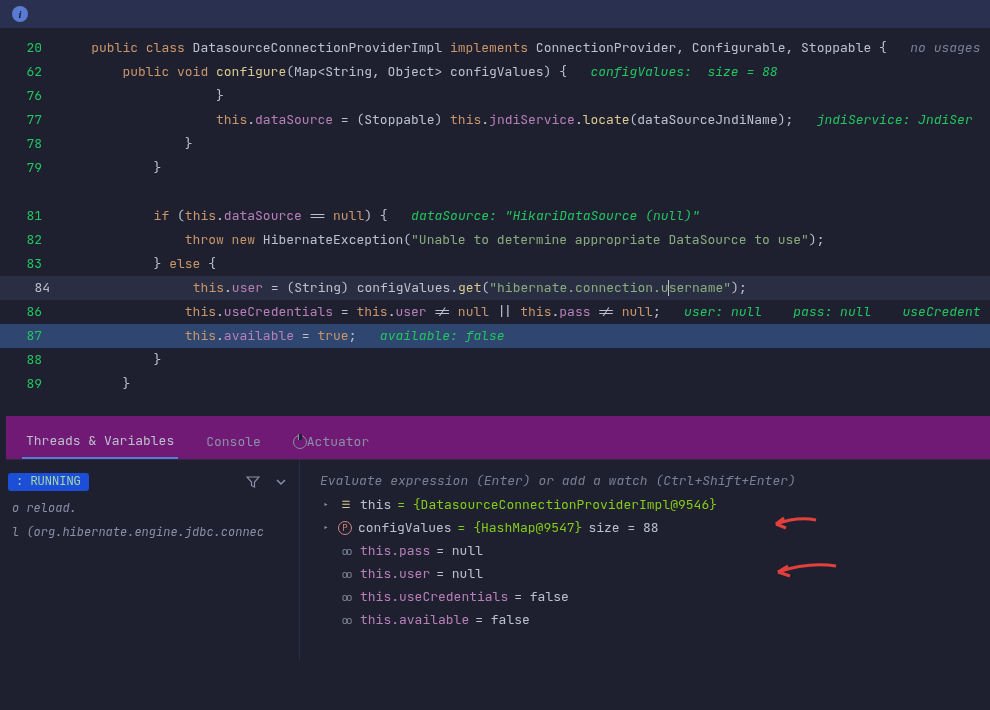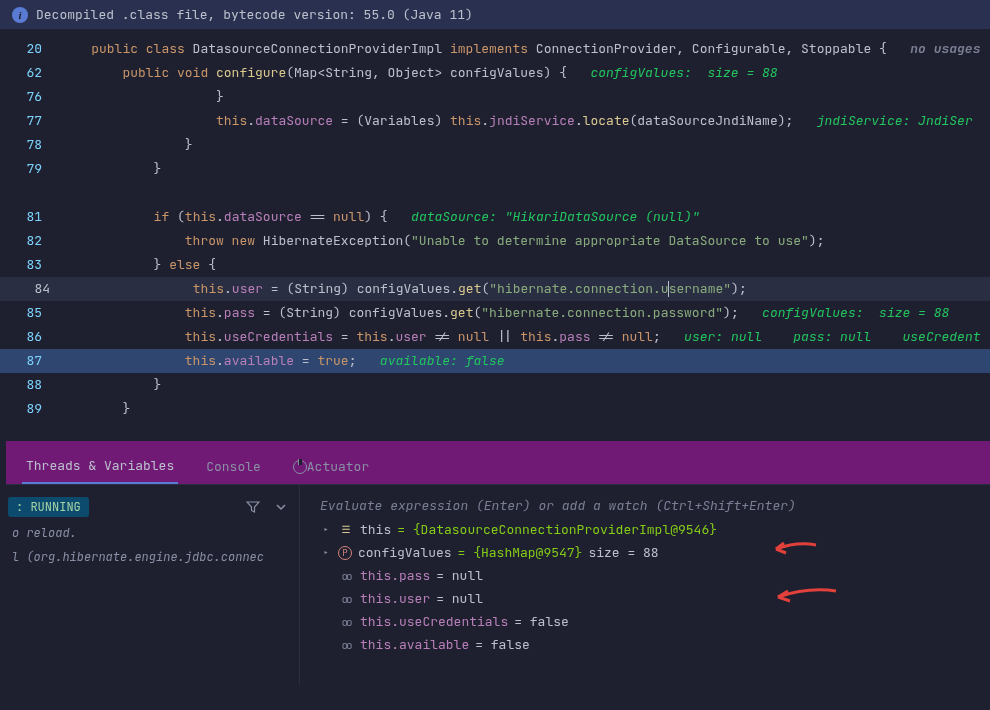--- a/index.html
+++ b/index.html
@@ -208,7 +208,6 @@
 
 <div class="banner">
   <span class="info-icon">i</span>
-  <span>Decompiled .class file, bytecode version: 55.0 (Java 11)</span>
 </div>
 
 <div class="editor">

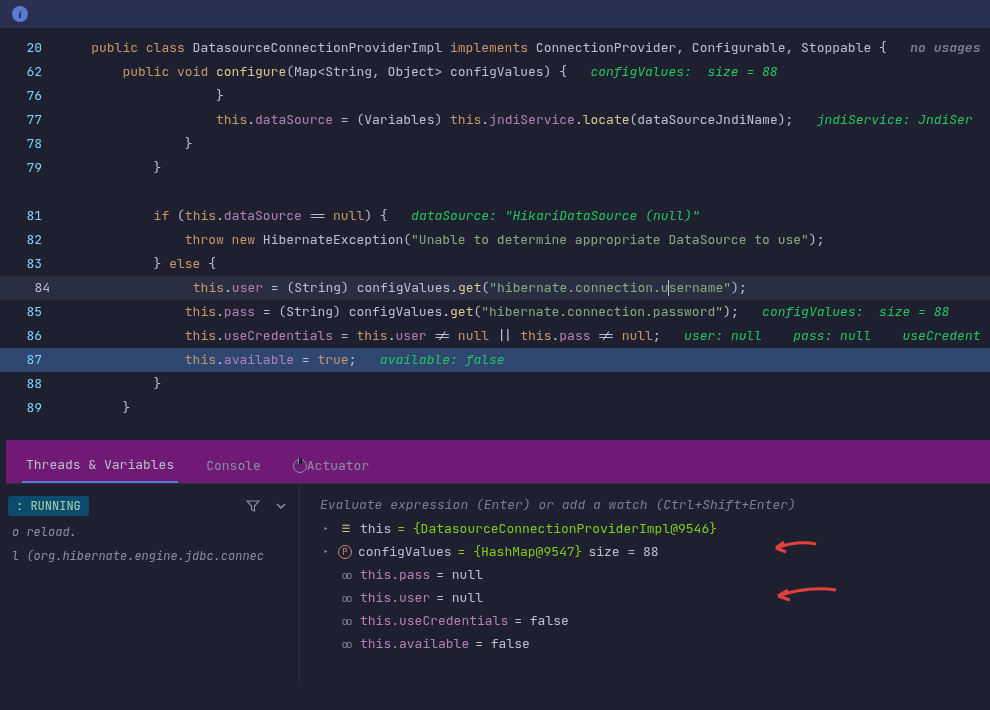--- a/index.html
+++ b/index.html
@@ -47,7 +47,7 @@
   width: 60px;
   text-align: right;
   padding-right: 18px;
-  color: #7dd3fc;
+  color: #22c55e;
   flex-shrink: 0;
   user-select: none;
 }

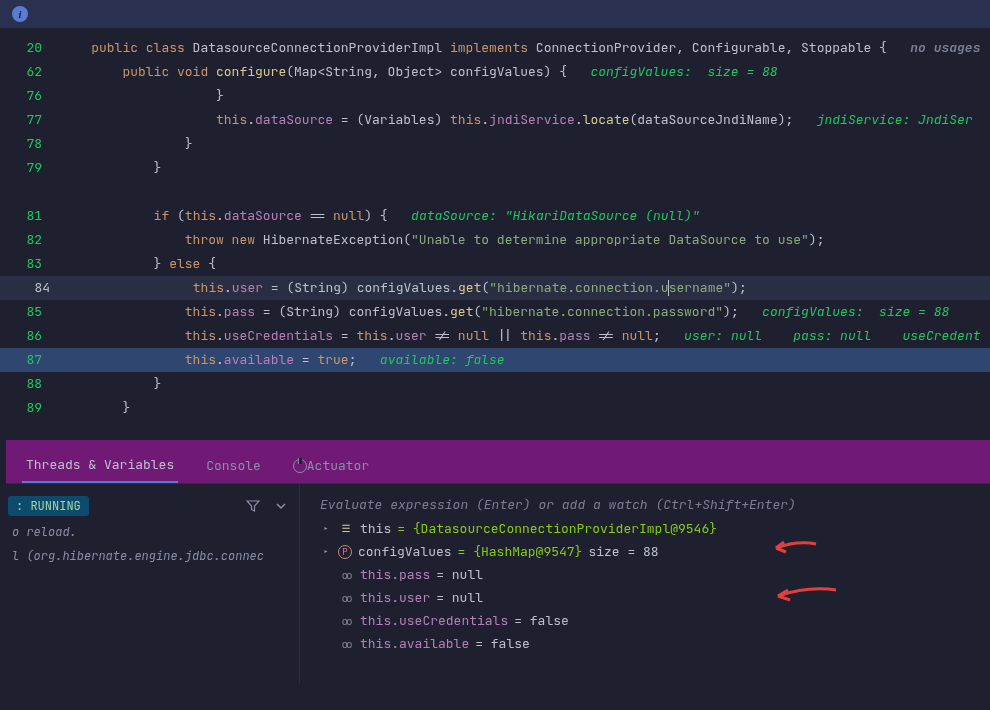--- a/index.html
+++ b/index.html
@@ -62,7 +62,7 @@
 .field { color: #b87fb8; }
 .str { color: #8aac7d; }
 .hint { color: #22c55e; font-style: italic; }
-.usage { color: #7a7f93; font-style: italic; font-weight: bold; }
+.usage { color: #7a7f93; font-style: italic; }
 .line-current .gutter { color: #bcc0cc; }
 .line-current { background: #2a2e42; padding-left: 8px; }
 .line-highlight { background: #2e4670; }

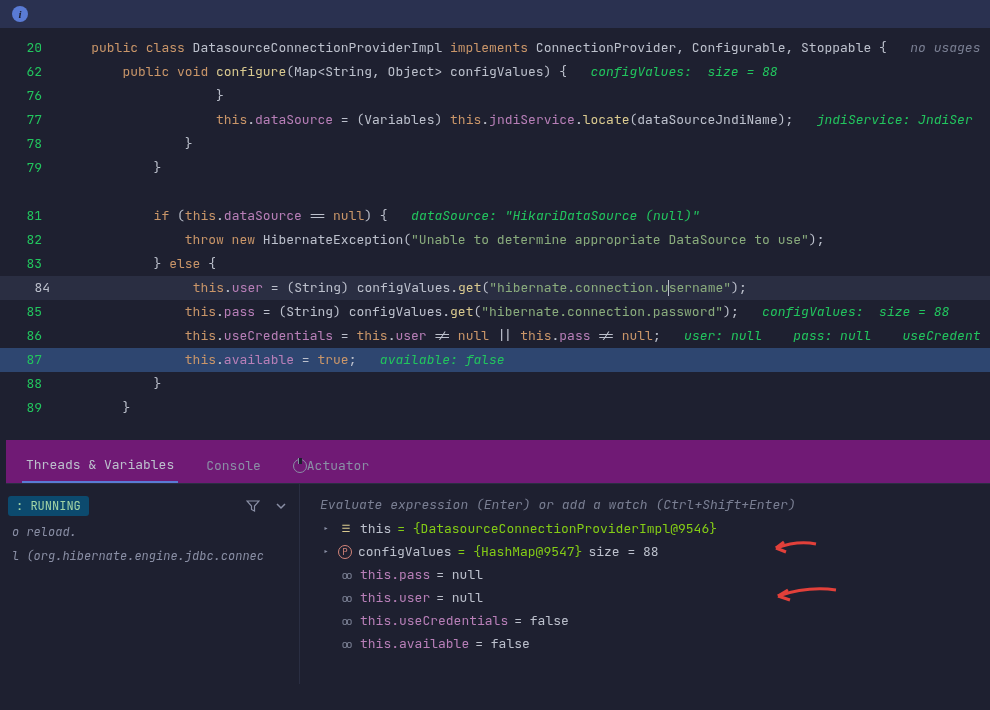--- a/index.html
+++ b/index.html
@@ -225,7 +225,7 @@
   </div>
   <div class="line">
     <div class="gutter">77</div>
-    <div class="code">                    <span class="kw">this</span><span>.</span><span class="field">dataSource</span><span> = (Variables) </span><span class="kw">this</span><span>.</span><span class="field">jndiService</span><span>.</span><span class="method">locate</span><span>(dataSourceJndiName);   </span><span class="hint">jndiService: JndiSer</span></div>
+    <div class="code">                    <span class="kw">this</span><span>.</span><span class="field">dataSource</span><span> = (Stoppable) </span><span class="kw">this</span><span>.</span><span class="field">jndiService</span><span>.</span><span class="method">locate</span><span>(dataSourceJndiName);   </span><span class="hint">jndiService: JndiSer</span></div>
   </div>
   <div class="line">
     <div class="gutter">78</div>

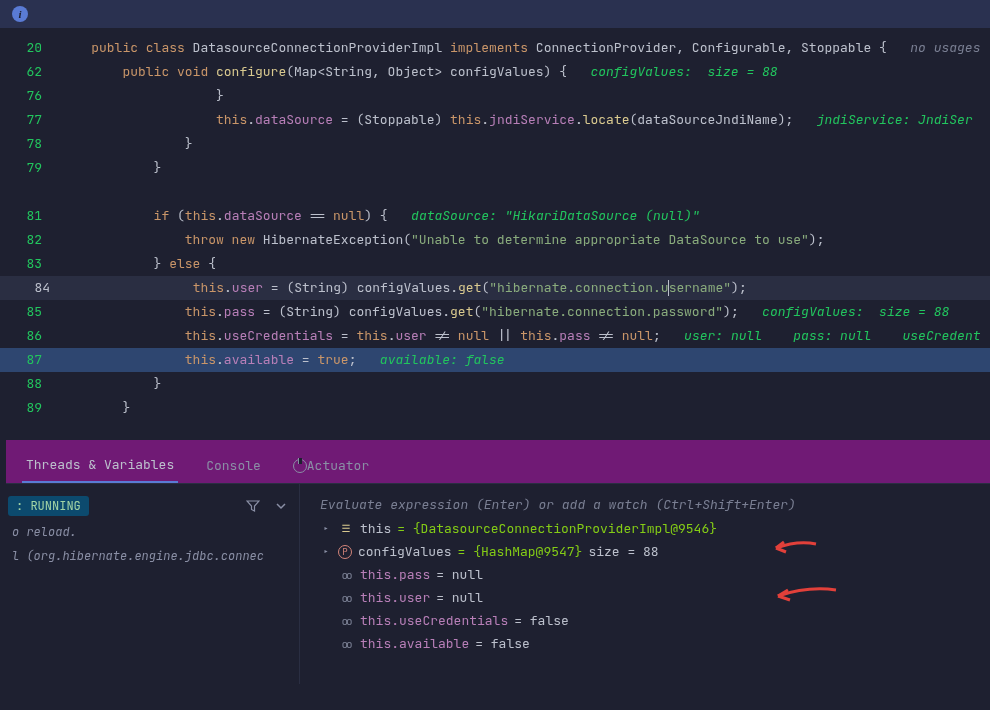--- a/index.html
+++ b/index.html
@@ -254,10 +254,6 @@
   <div class="line line-current">
     <div class="gutter">84</div>
     <div class="code">                <span class="kw">this</span><span>.</span><span class="field">user</span><span> = (String) configValues.</span><span class="method">get</span><span>(</span><span class="str">"hibernate.connection.u</span><span class="cursor"></span><span class="str">sername"</span><span>);</span></div>
-  </div>
-  <div class="line">
-    <div class="gutter">85</div>
-    <div class="code">                <span class="kw">this</span><span>.</span><span class="field">pass</span><span> = (String) configValues.</span><span class="method">get</span><span>(</span><span class="str">"hibernate.connection.password"</span><span>);   </span><span class="hint">configValues:  size = 88</span></div>
   </div>
   <div class="line">
     <div class="gutter">86</div>

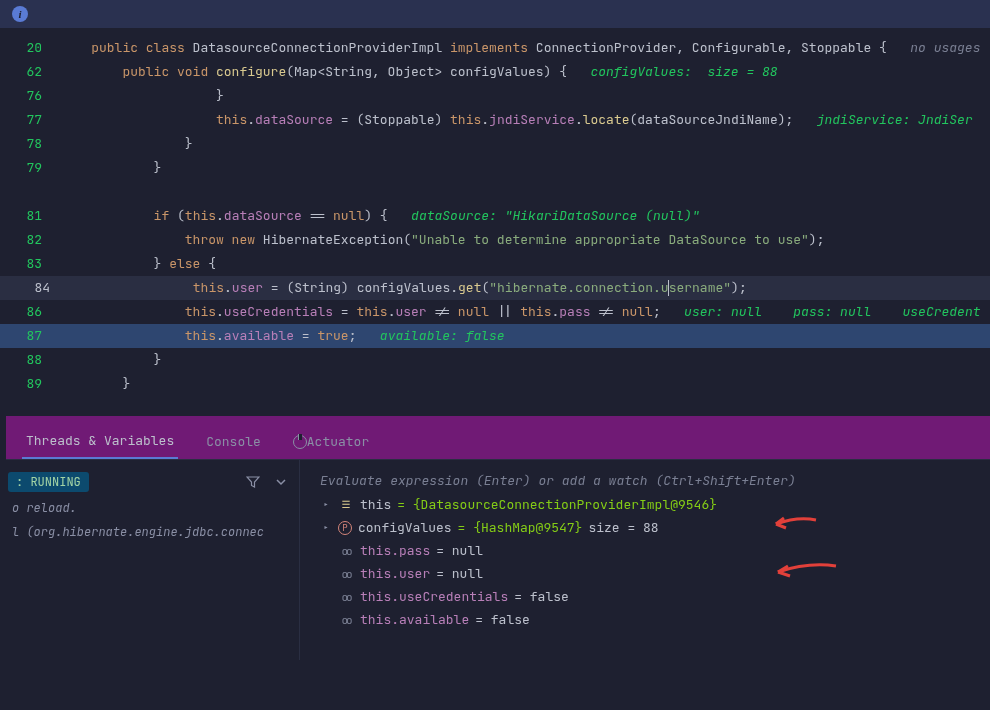--- a/index.html
+++ b/index.html
@@ -123,11 +123,12 @@
   align-items: center;
 }
 .status-running {
-  background: #0c4a6e;
+  background: #1d4ed8;
   color: #a3d4a5;
   padding: 2px 8px;
   border-radius: 3px;
   font-size: 12px;
+  font-family: Liberation Mono, monospace;
 }
 .toolbar-icons {
   display: flex;

